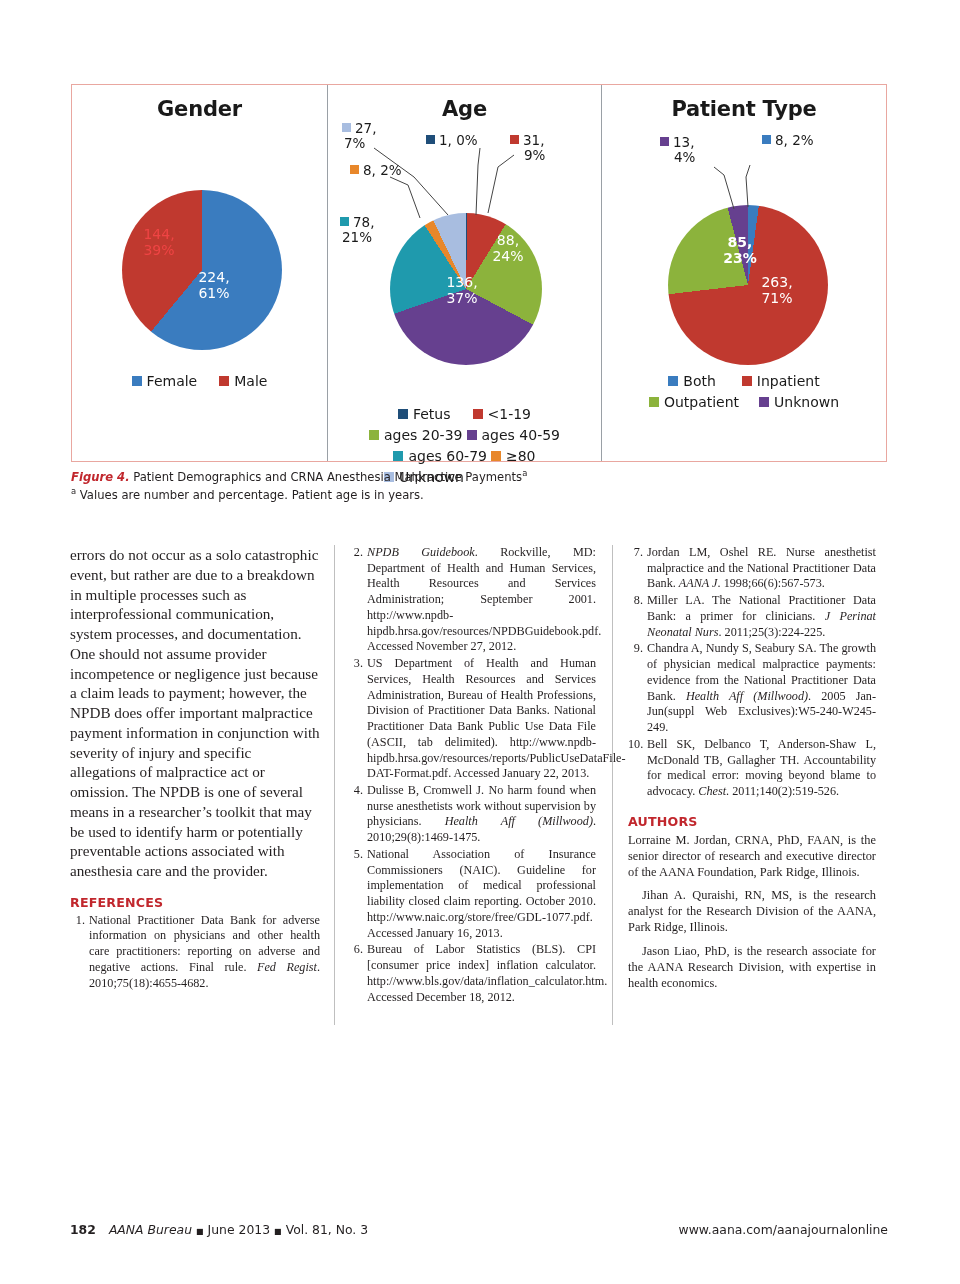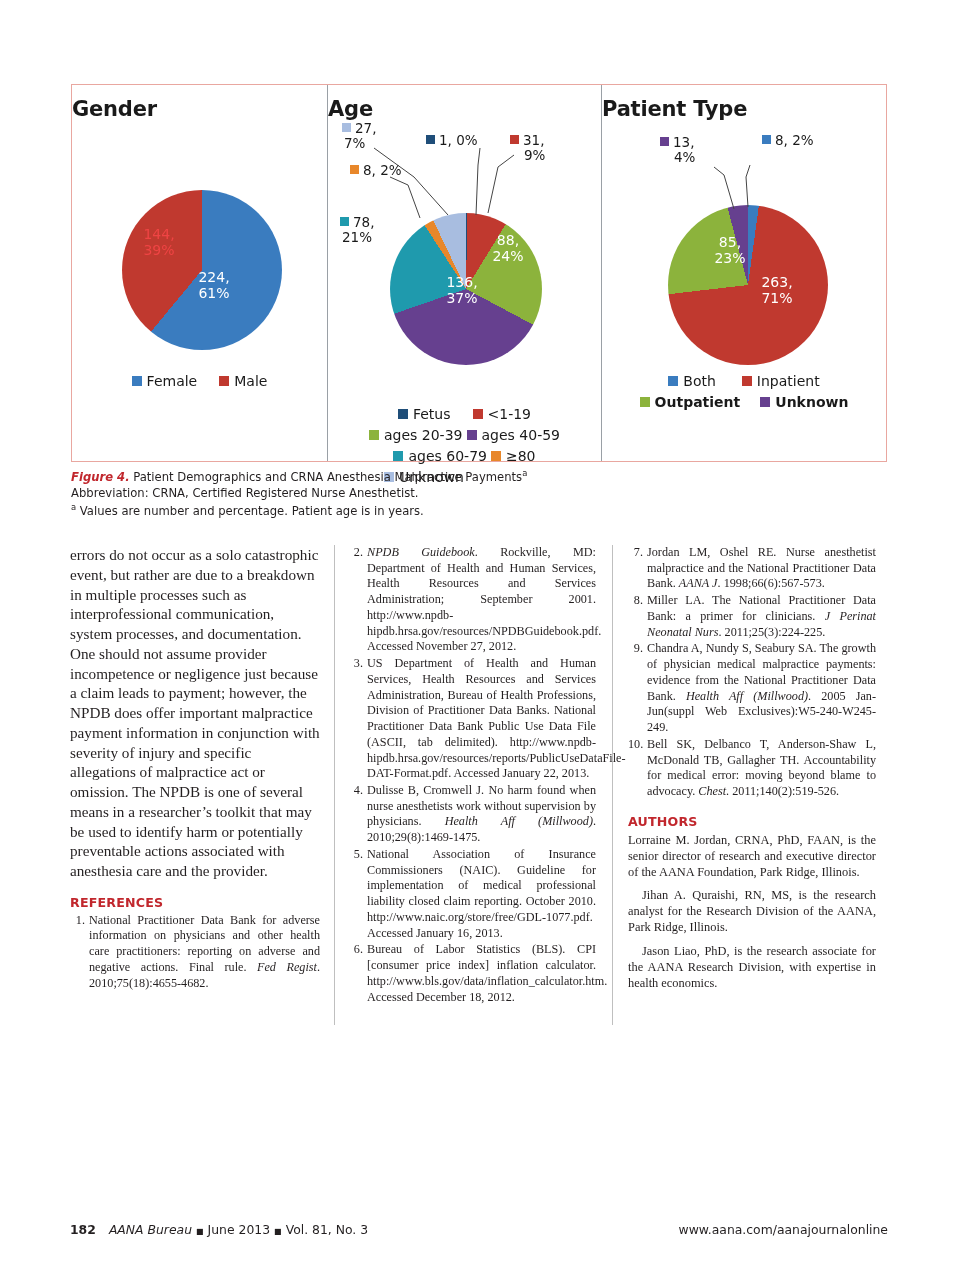--- a/index.html
+++ b/index.html
@@ -26,7 +26,7 @@
   .panel.ptype{ width:284px; }
 
   .panel-title{
-    position:absolute; left:0; right:0; 
+    position:absolute; left:0; right:0; text-align:center;
     font-family:"DejaVu Sans", sans-serif;
     font-weight:bold; font-size:21px; letter-spacing:-.2px;
     color:#1a1a1a;

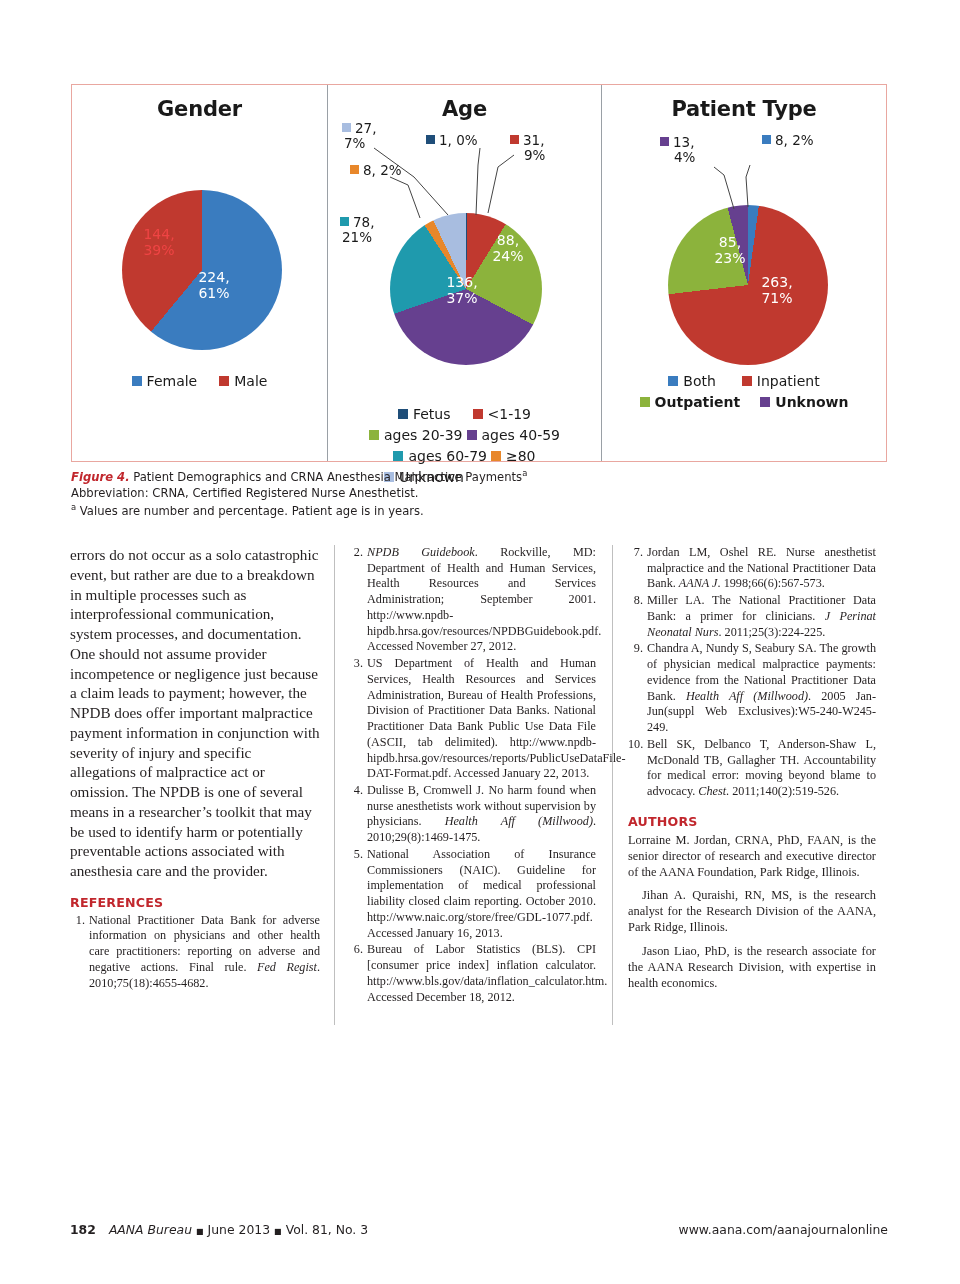--- a/index.html
+++ b/index.html
@@ -286,7 +286,7 @@
       <span class="sw" style="background:#3a7cbf"></span><span>8, 2%</span>
     </div>
 
-    <div class="pie-label white" style="left:106px; top:150px; width:44px;">
+    <div class="pie-label white" style="left:116px; top:150px; width:44px;font-weight:bold;">
       <span>85,</span><br>
       <span>23%</span>
     </div>

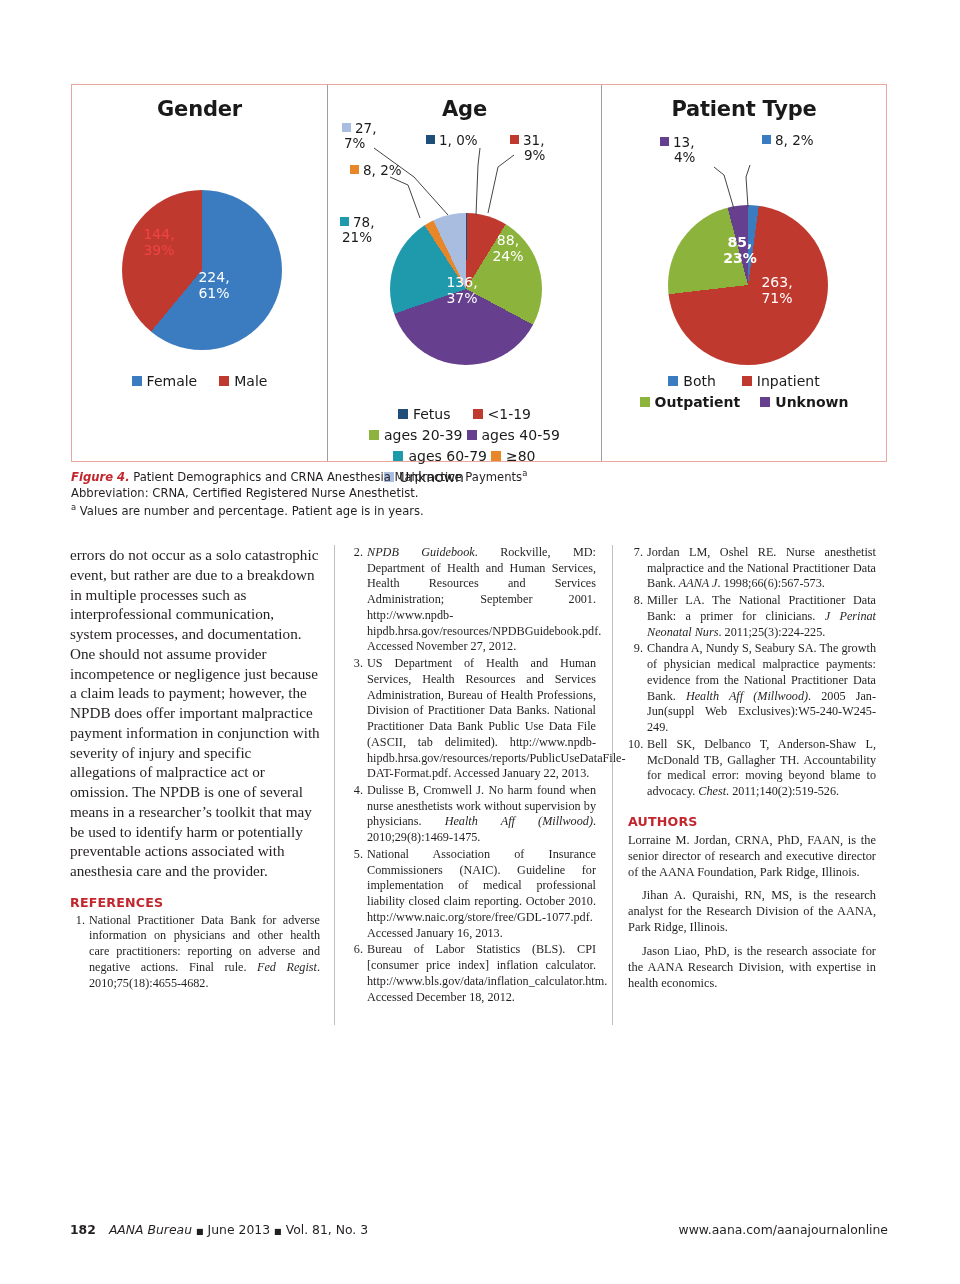--- a/index.html
+++ b/index.html
@@ -306,7 +306,7 @@
           <span>Inpatient</span>
         </div>
       </div>
-      <div class="legend-row" style="gap:20px;font-weight:bold;">
+      <div class="legend-row" style="gap:20px;">
         <div class="legend-item">
           <span class="sw" style="background:#8cb33c"></span>
           <span>Outpatient</span>

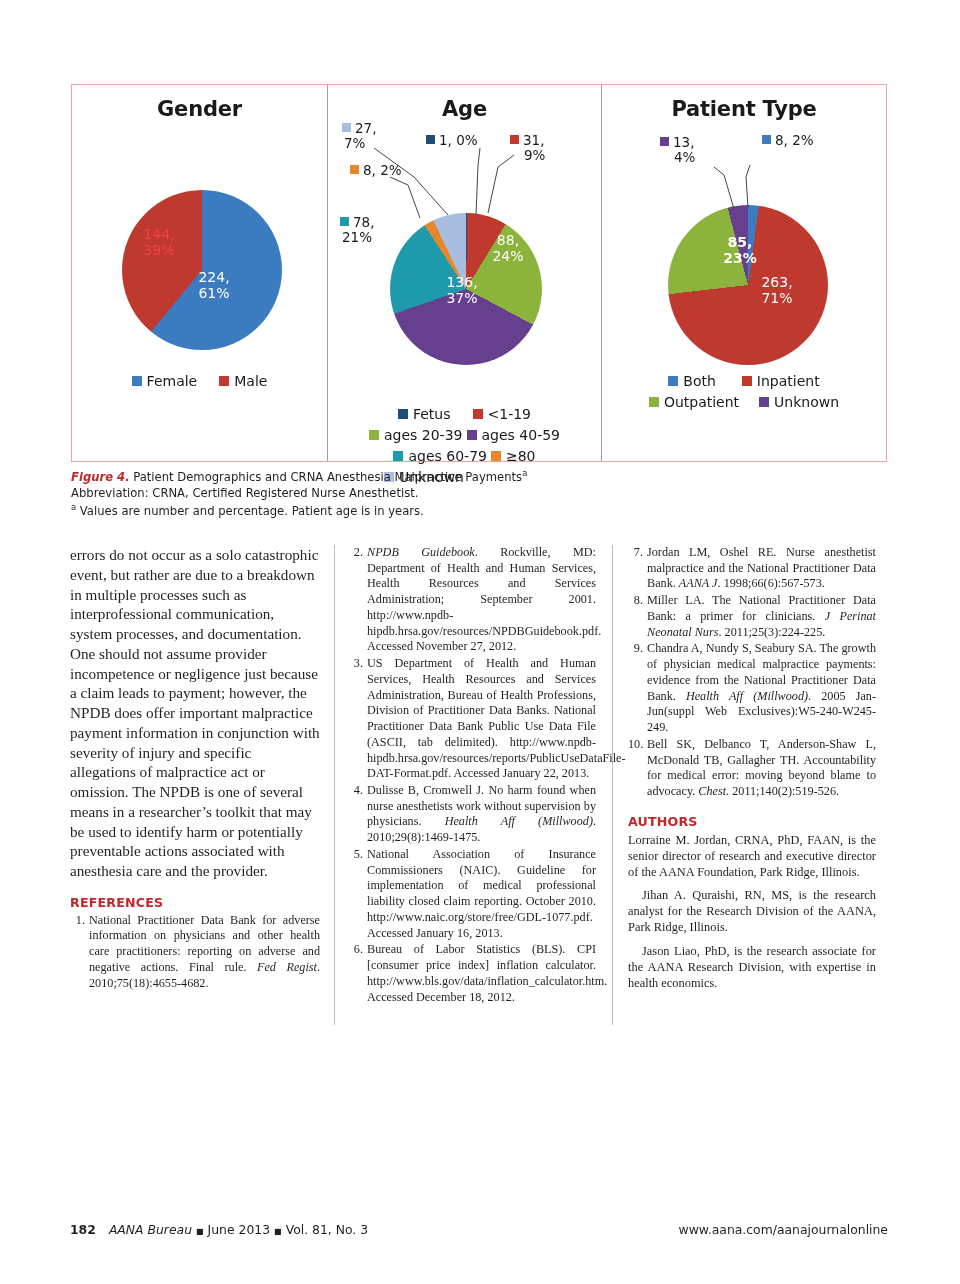--- a/index.html
+++ b/index.html
@@ -325,7 +325,6 @@
     <span class="fignum">Figure 4.</span>
     <span>Patient Demographics and CRNA Anesthesia Malpractice Payments</span><sup>a</sup>
   </div>
-  <div>Abbreviation: CRNA, Certified Registered Nurse Anesthetist.</div>
   <div><sup>a</sup><span> Values are number and percentage. Patient age is in years.</span></div>
 </div>
 

